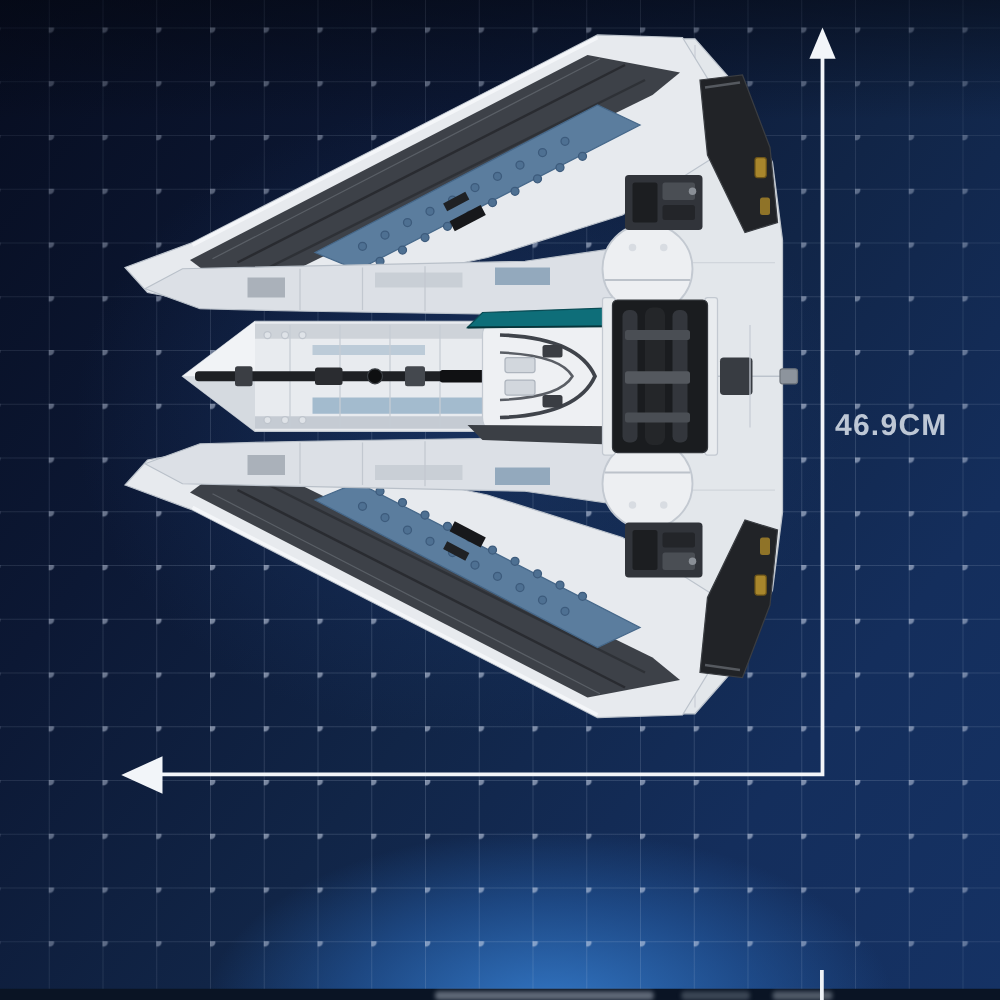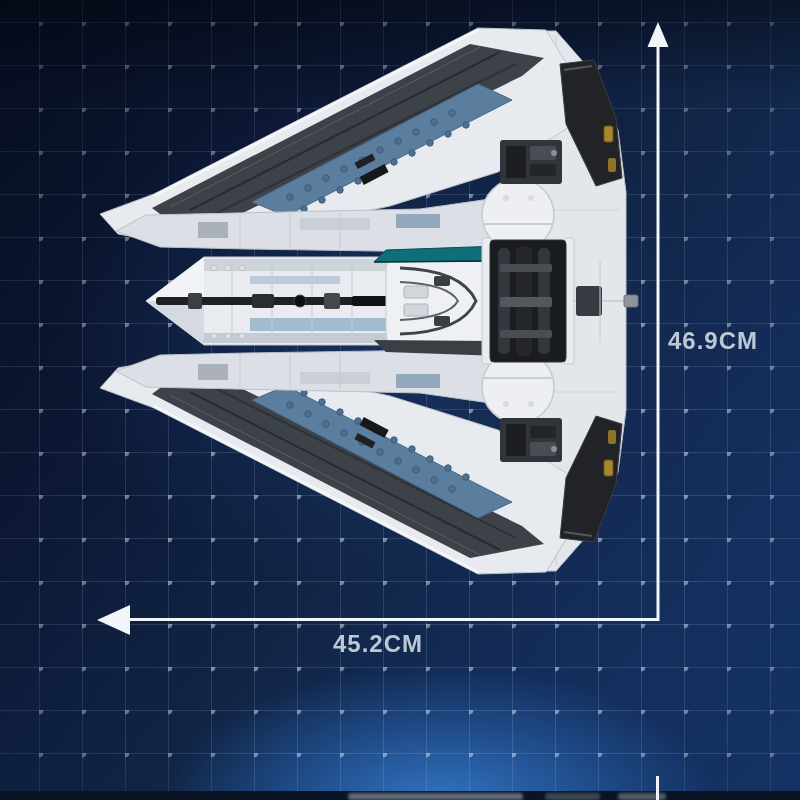--- a/index.html
+++ b/index.html
@@ -190,7 +190,6 @@
   </svg>
 
   <div class="dim-label h">46.9CM</div>
-  <div class="dim-label w">45.2CM</div>
 
   <div class="bottom-band"></div>
   <span class="smudge a"></span>

